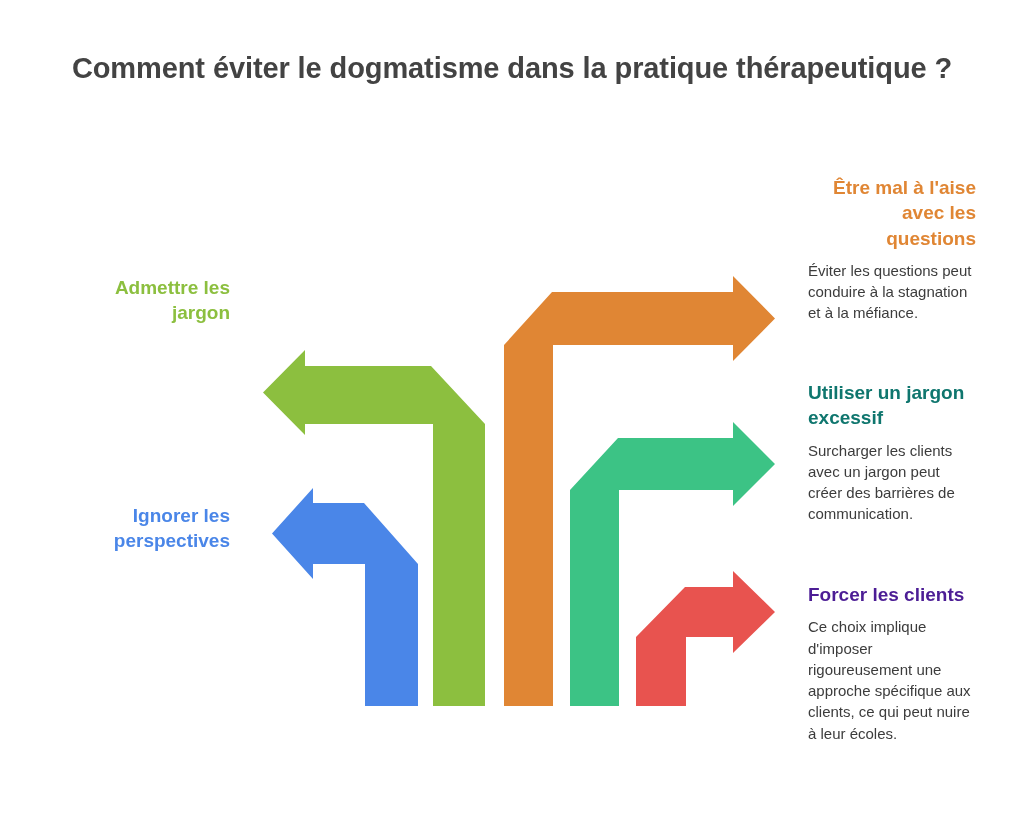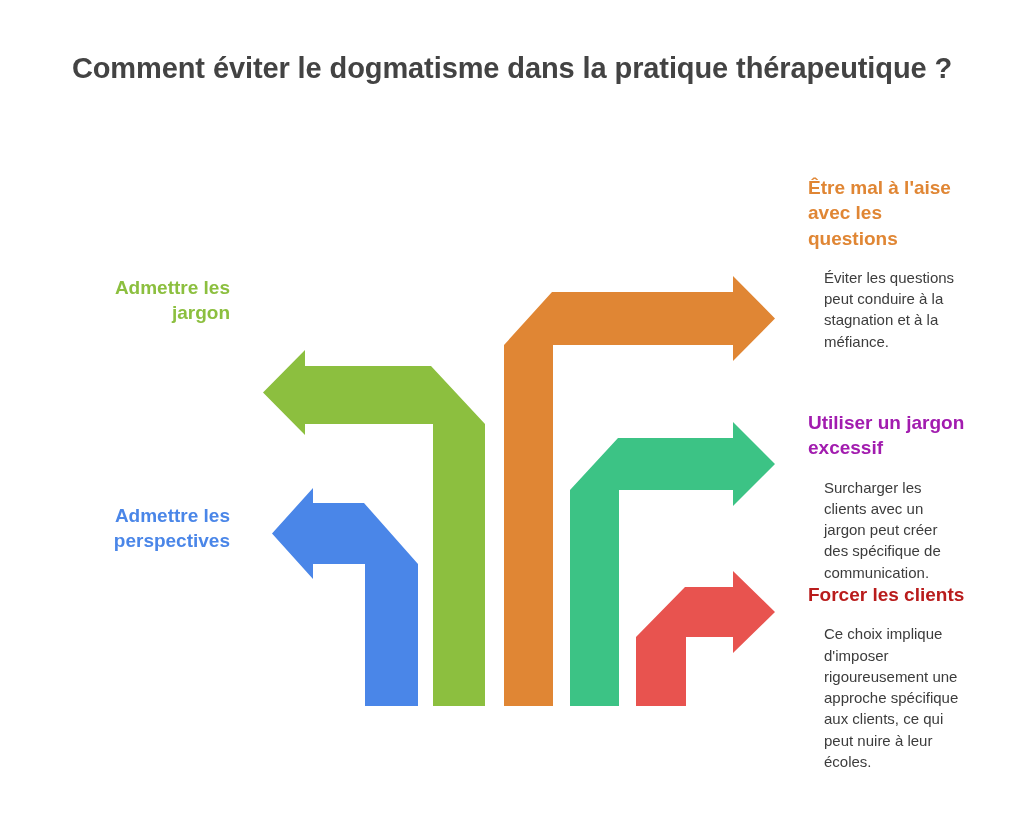--- a/index.html
+++ b/index.html
@@ -105,7 +105,7 @@
   </div>
 
   <div class="block right" style="top:175px;">
-    <p class="bhead" style="color:#e08634;">Être mal à l'aise avec les questions</p>
+    <p class="bhead" style="color:#e08634;text-align:right;">Être mal à l'aise avec les questions</p>
     <p class="bbody">Éviter les questions peut conduire à la stagnation et à la méfiance.</p>
   </div>
 

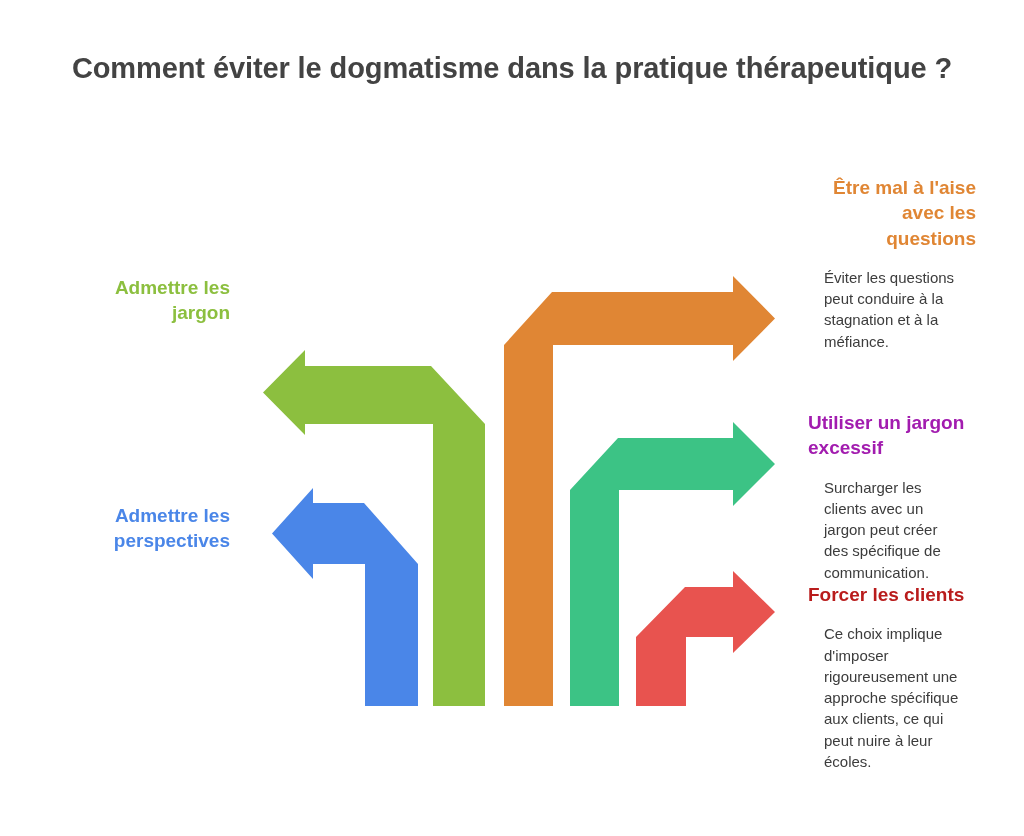--- a/index.html
+++ b/index.html
@@ -52,7 +52,7 @@
     font-weight: 400;
     line-height: 1.42;
     color: #3c3c3c;
-    margin: 16px;
+    margin: 0;
   }
   #graphic {
     position: absolute;

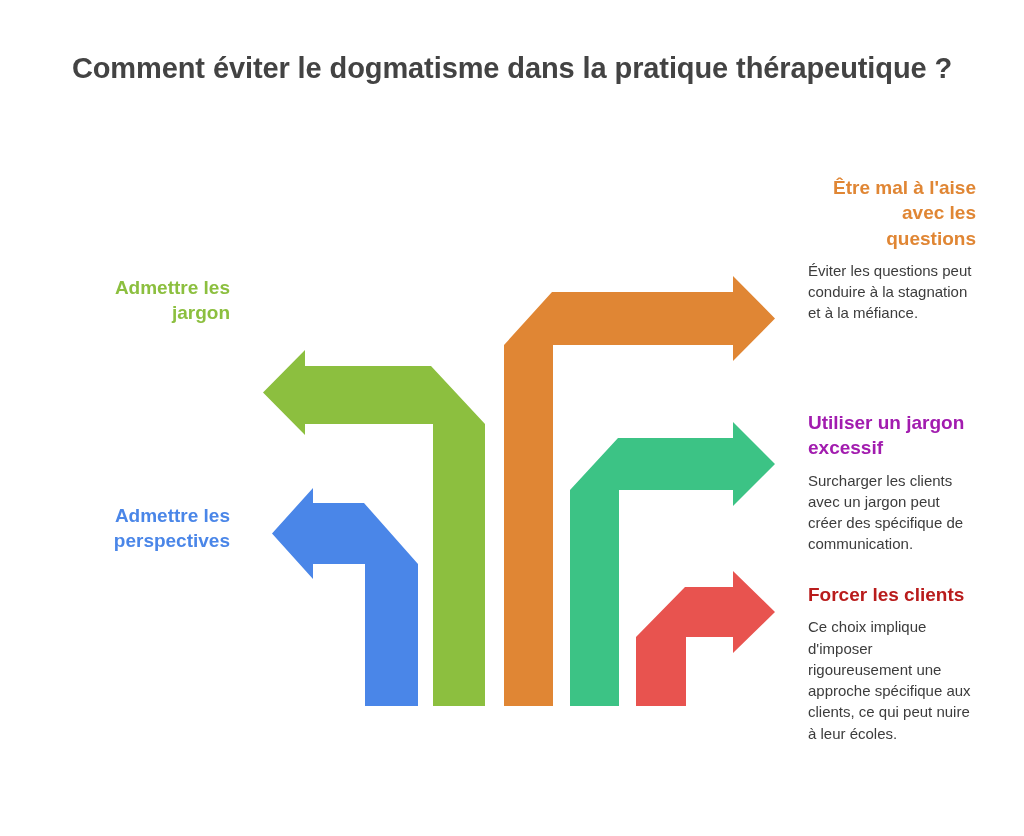--- a/index.html
+++ b/index.html
@@ -110,7 +110,7 @@
   </div>
 
   <div class="block right" style="top:380px;">
-    <p class="bhead" style="color:#a21caf;margin-top:30px;">Utiliser un jargon excessif</p>
+    <p class="bhead" style="color:#0f766e;">Utiliser un jargon excessif</p>
     <p class="bbody">Surcharger les clients avec un jargon peut créer des spécifique de communication.</p>
   </div>
 

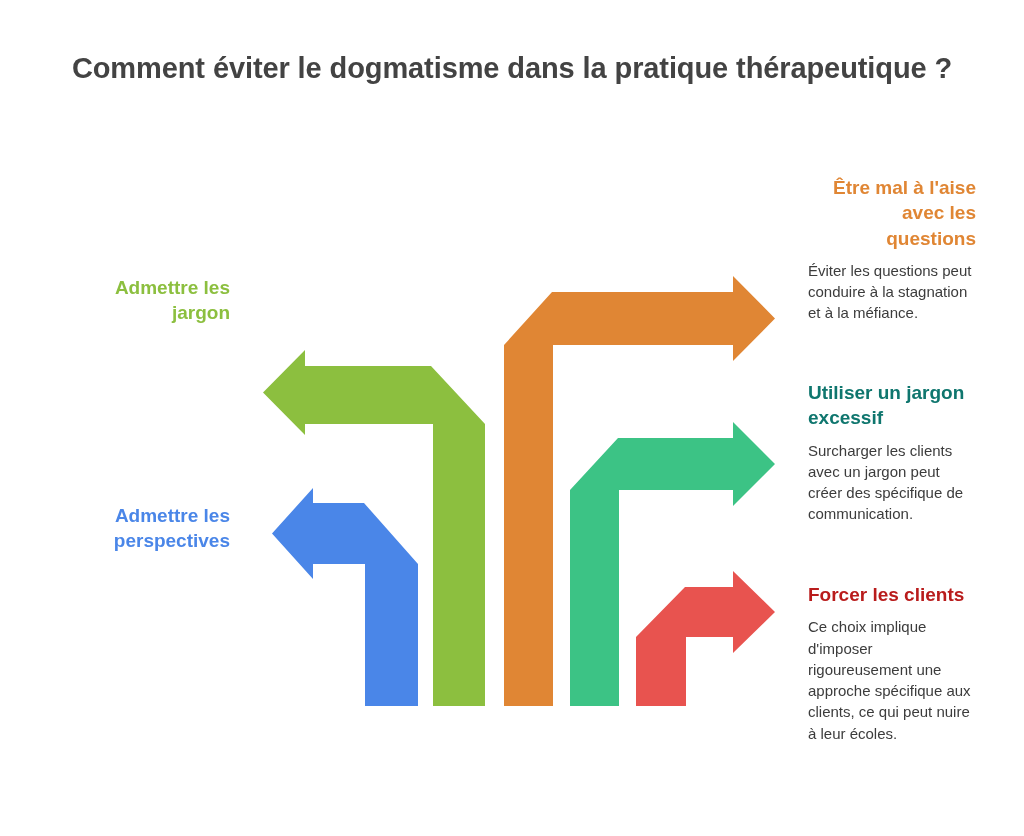--- a/index.html
+++ b/index.html
@@ -111,7 +111,7 @@
 
   <div class="block right" style="top:380px;">
     <p class="bhead" style="color:#0f766e;">Utiliser un jargon excessif</p>
-    <p class="bbody">Surcharger les clients avec un jargon peut créer des spécifique de communication.</p>
+    <p class="bbody">Surcharger les clients avec un jargon peut créer des barrières de communication.</p>
   </div>
 
   <div class="block right" style="top:582px;">

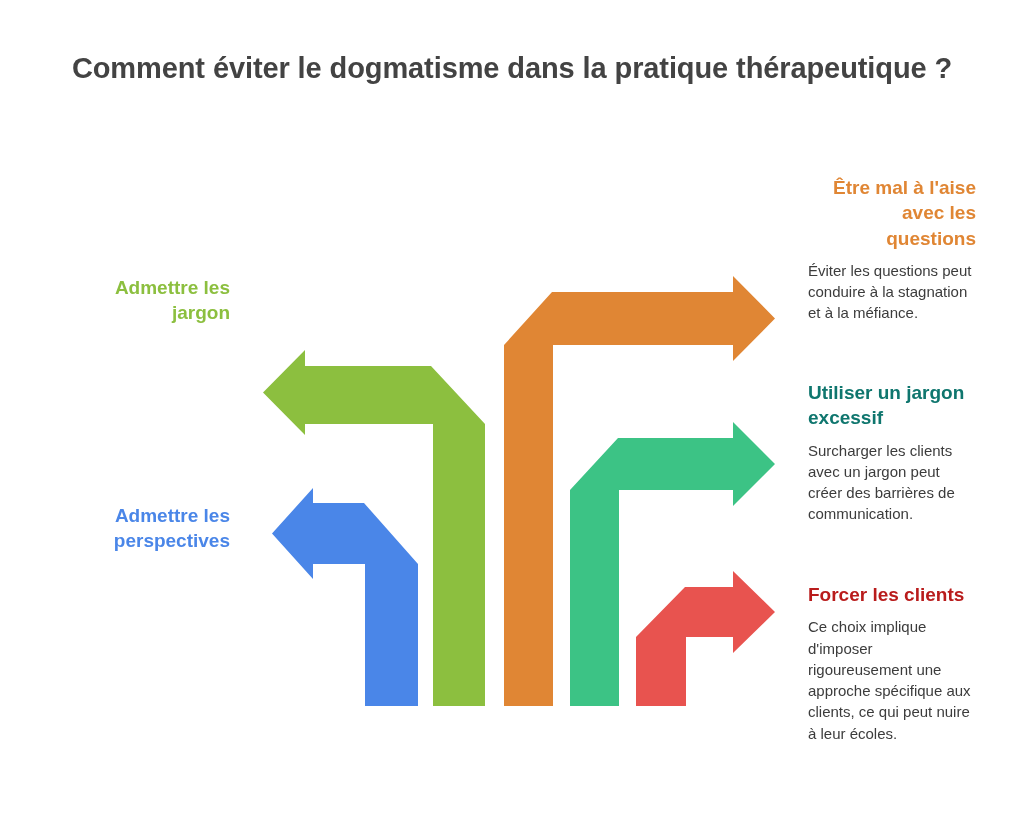--- a/index.html
+++ b/index.html
@@ -101,7 +101,7 @@
   </div>
 
   <div class="block left" style="top:503px;">
-    <p class="bhead" style="color:#4a86e8;">Admettre les perspectives</p>
+    <p class="bhead" style="color:#4a86e8;">Ignorer les perspectives</p>
   </div>
 
   <div class="block right" style="top:175px;">

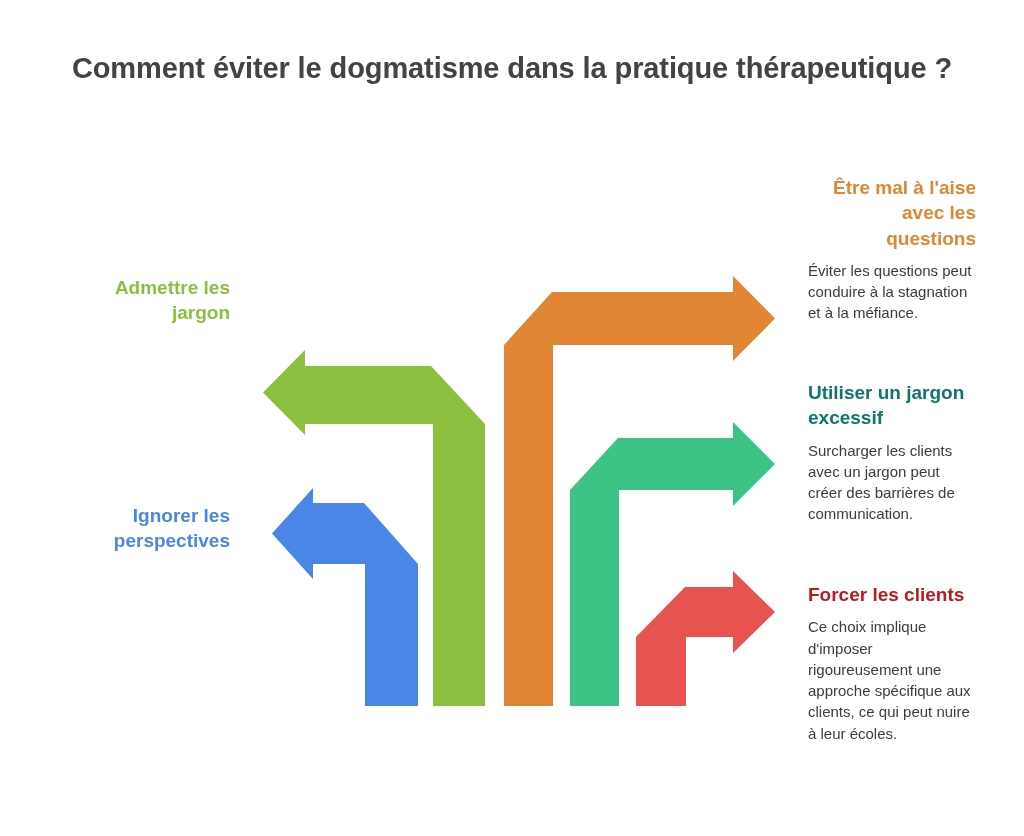--- a/index.html
+++ b/index.html
@@ -115,7 +115,7 @@
   </div>
 
   <div class="block right" style="top:582px;">
-    <p class="bhead" style="color:#b91c1c;">Forcer les clients</p>
+    <p class="bhead" style="color:#4c1d95;">Forcer les clients</p>
     <p class="bbody">Ce choix implique d'imposer rigoureusement une approche spécifique aux clients, ce qui peut nuire à leur écoles.</p>
   </div>
 

